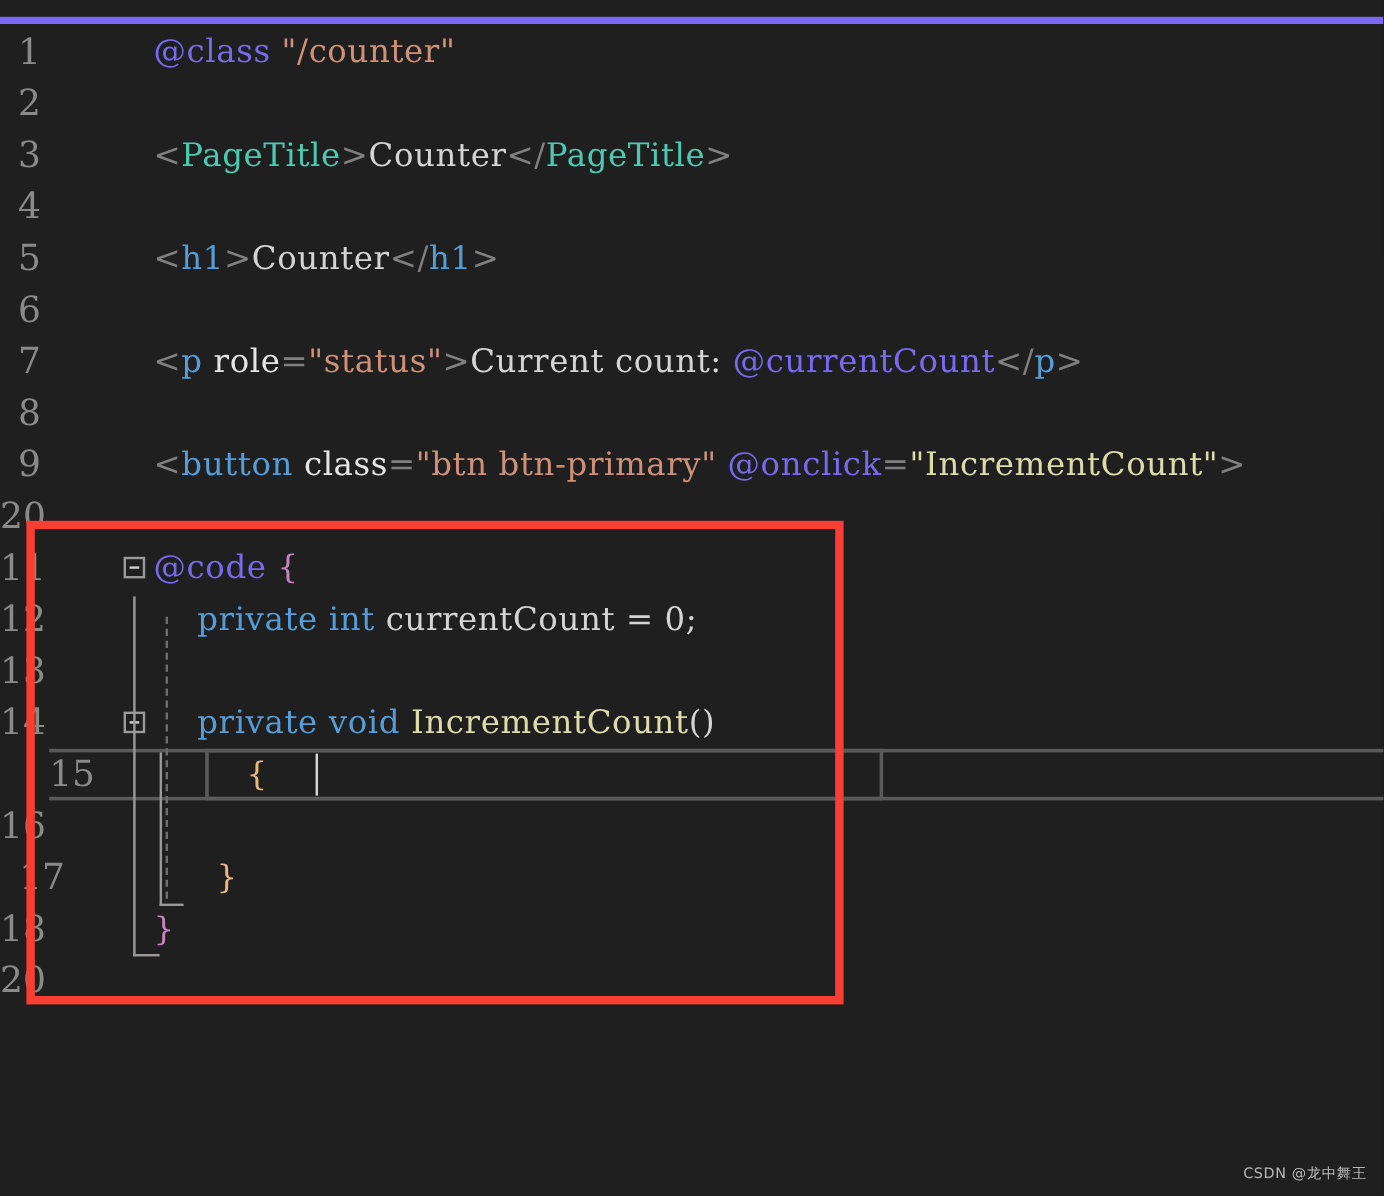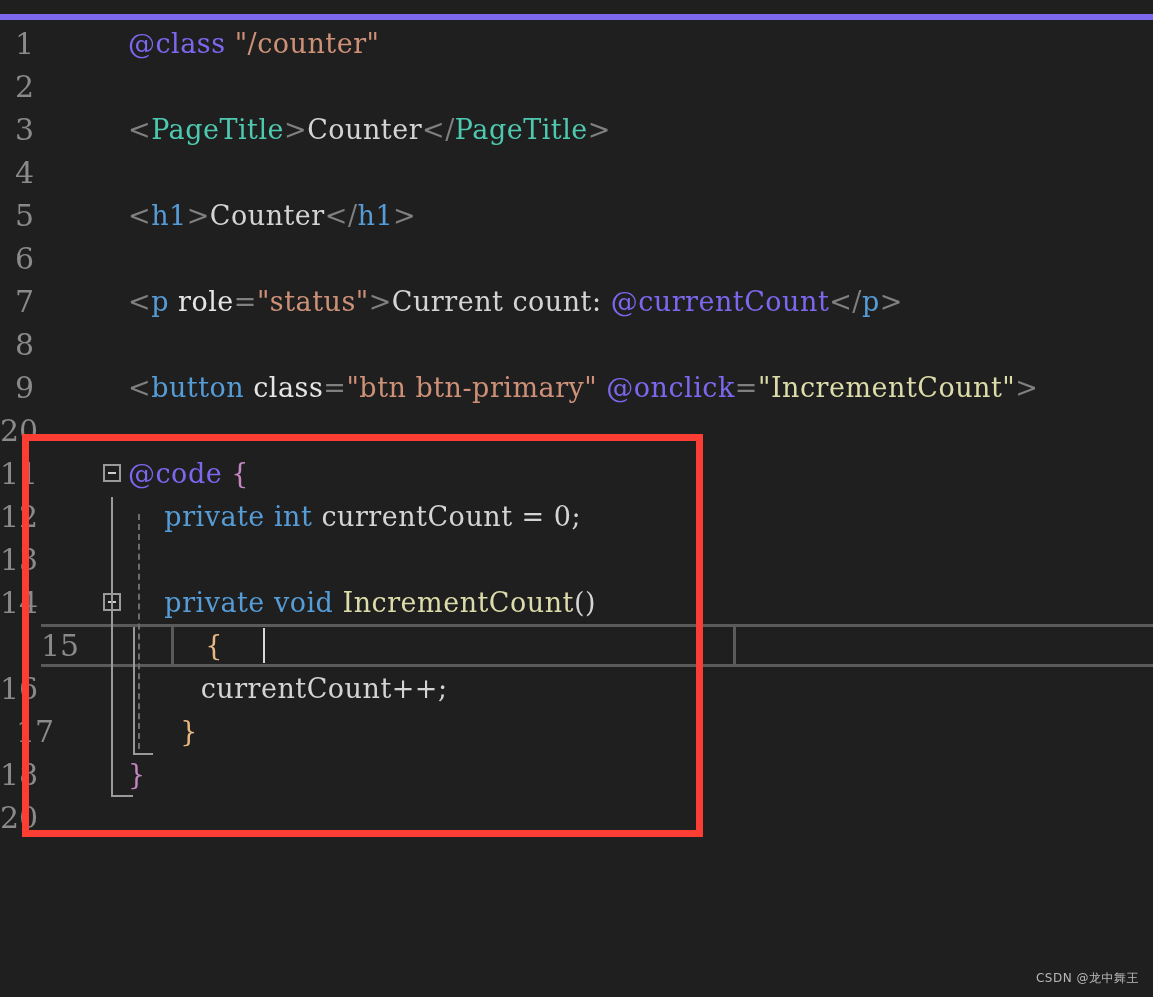--- a/index.html
+++ b/index.html
@@ -258,7 +258,6 @@
 
     <div class="row" style="position: absolute; left: 0px; top: 645px; width: 1067px;">
       <span class="gutter-num">16</span>
-      <span class="code">        currentCount++;</span>
     </div>
 
     <div class="row" style="position: absolute; left: 16px; top: 688px; width: 1153px;">

